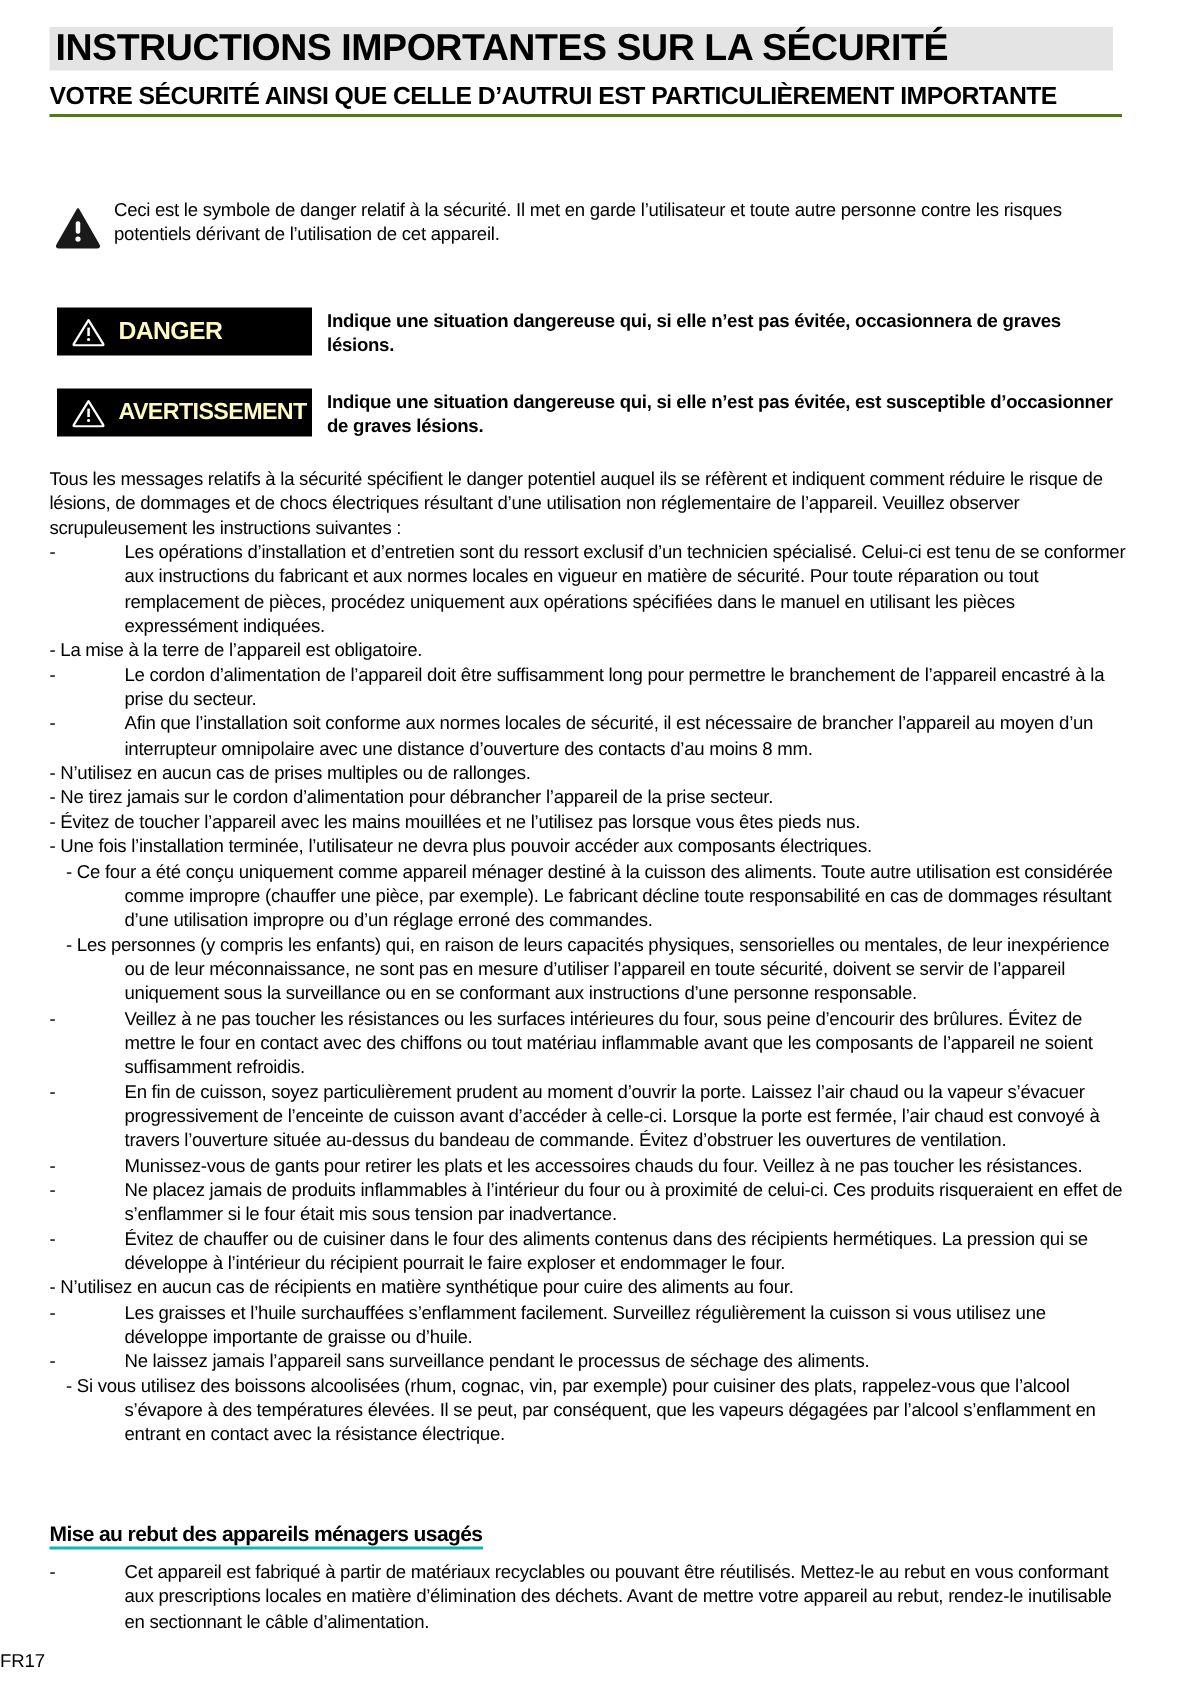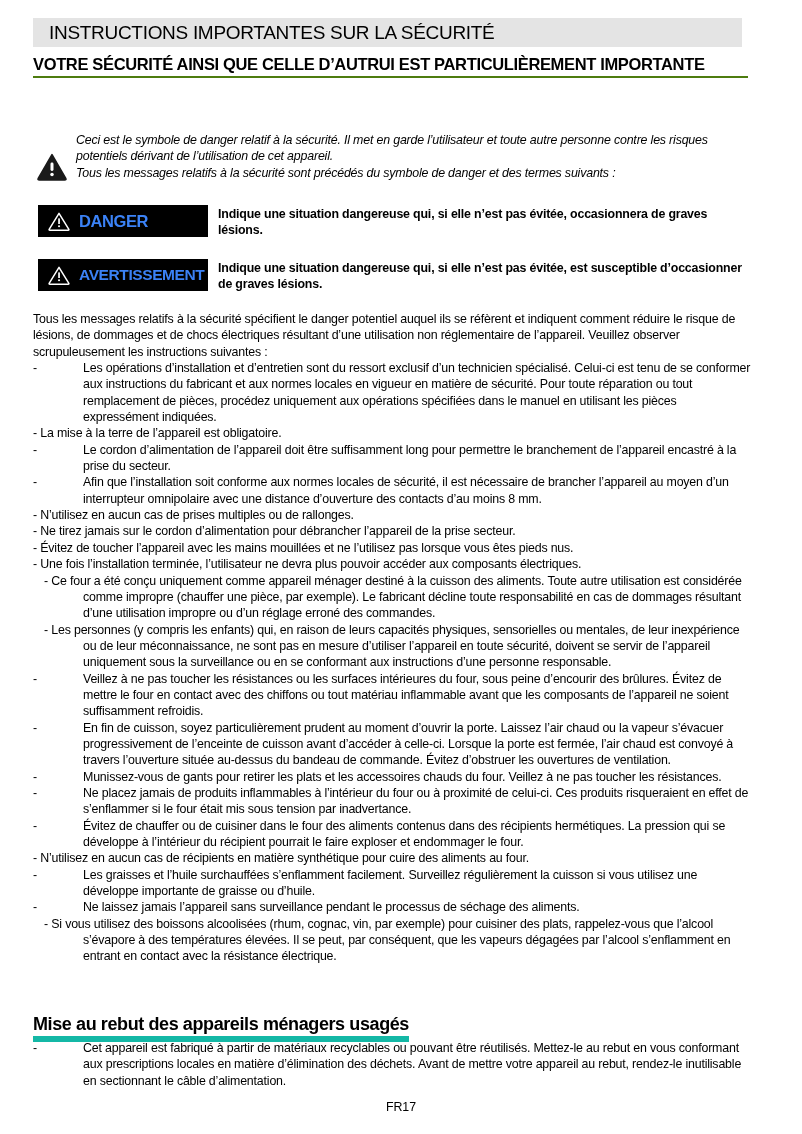--- a/index.html
+++ b/index.html
@@ -35,10 +35,10 @@
     align-items: center;
   }
   .title-band-text {
-    font-size: 19px;
-    font-weight: normal;
+    font-size: 25px;
+    font-weight: bold;
     letter-spacing: -0.3px;
-    padding-left: 16px;
+    padding-left: 4px;
     white-space: nowrap;
   }
 

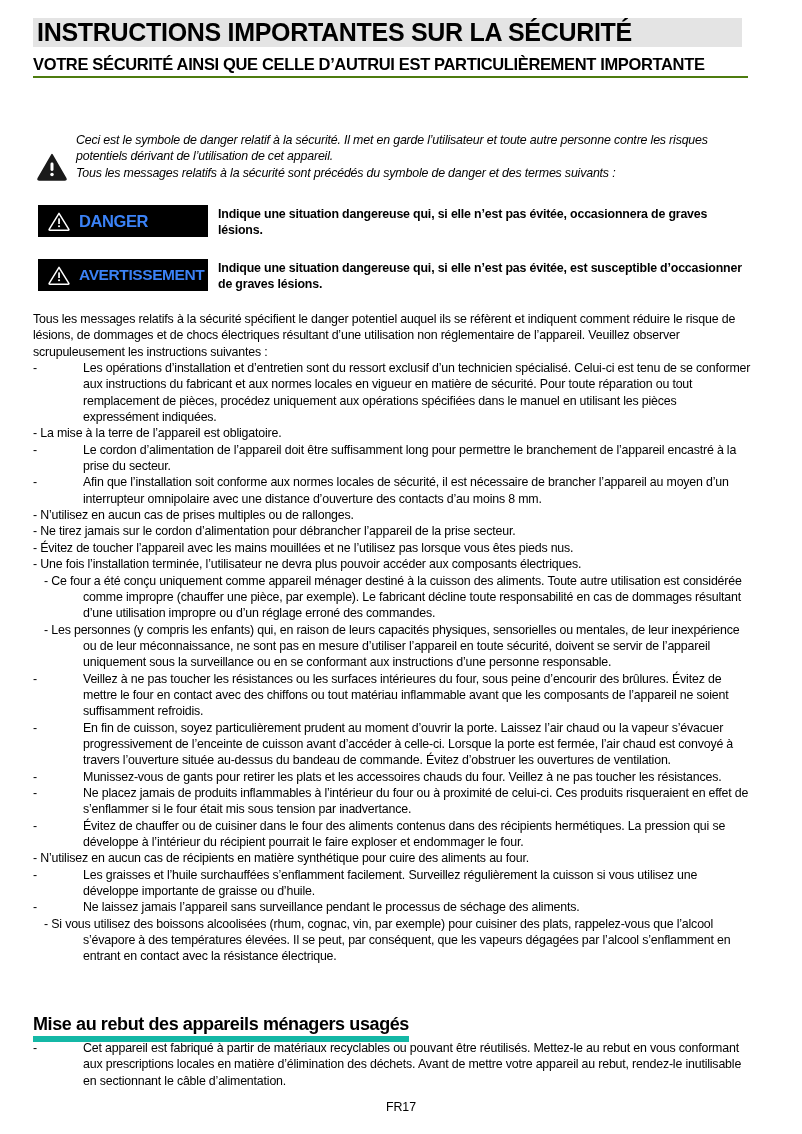--- a/index.html
+++ b/index.html
@@ -74,8 +74,7 @@
     top: 130px;
     width: 716px;
     display: flex;
-    align-items: flex-end;
-    font-style: italic;
+    align-items: flex-start;
   }
   .tri-icon {
     width: 30px;

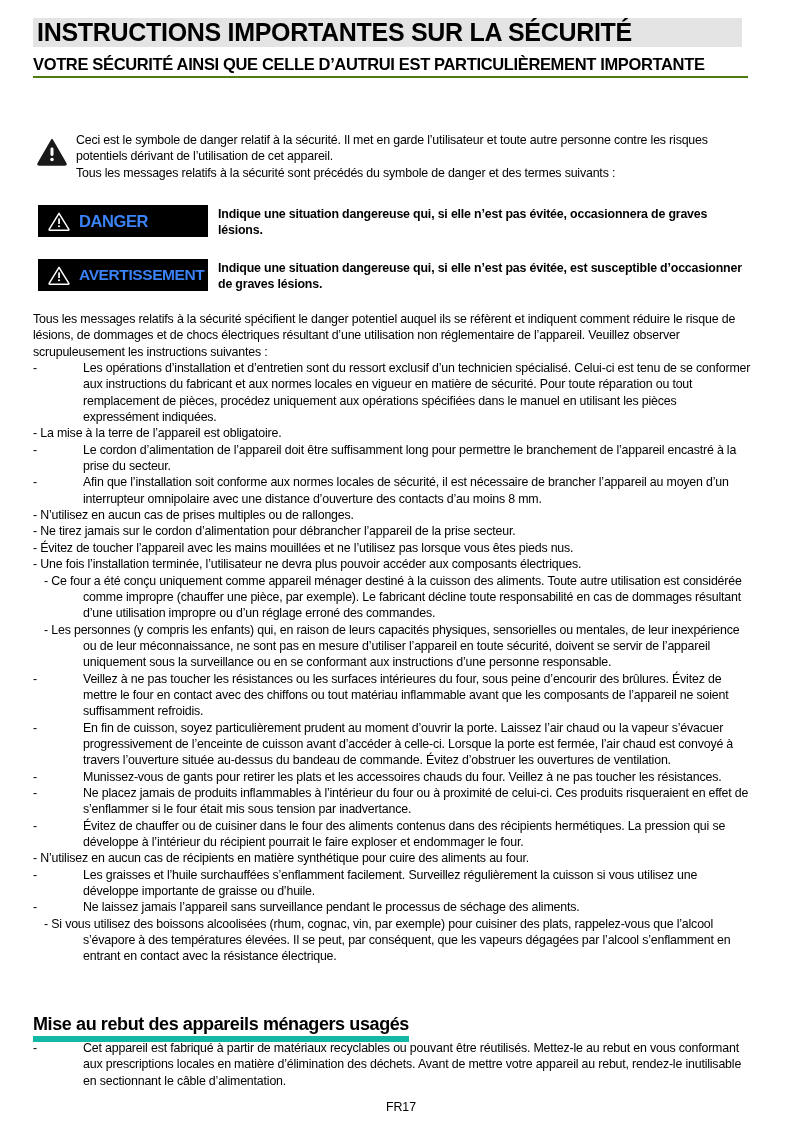--- a/index.html
+++ b/index.html
@@ -233,7 +233,6 @@
     </span>
     <span class="symbol-text">
       <span>Ceci est le symbole de danger relatif à la sécurité. Il met en garde l’utilisateur et toute autre personne contre les risques potentiels dérivant de l’utilisation de cet appareil.</span><br>
-      <span>Tous les messages relatifs à la sécurité sont précédés du symbole de danger et des termes suivants :</span>
     </span>
   </div>
 

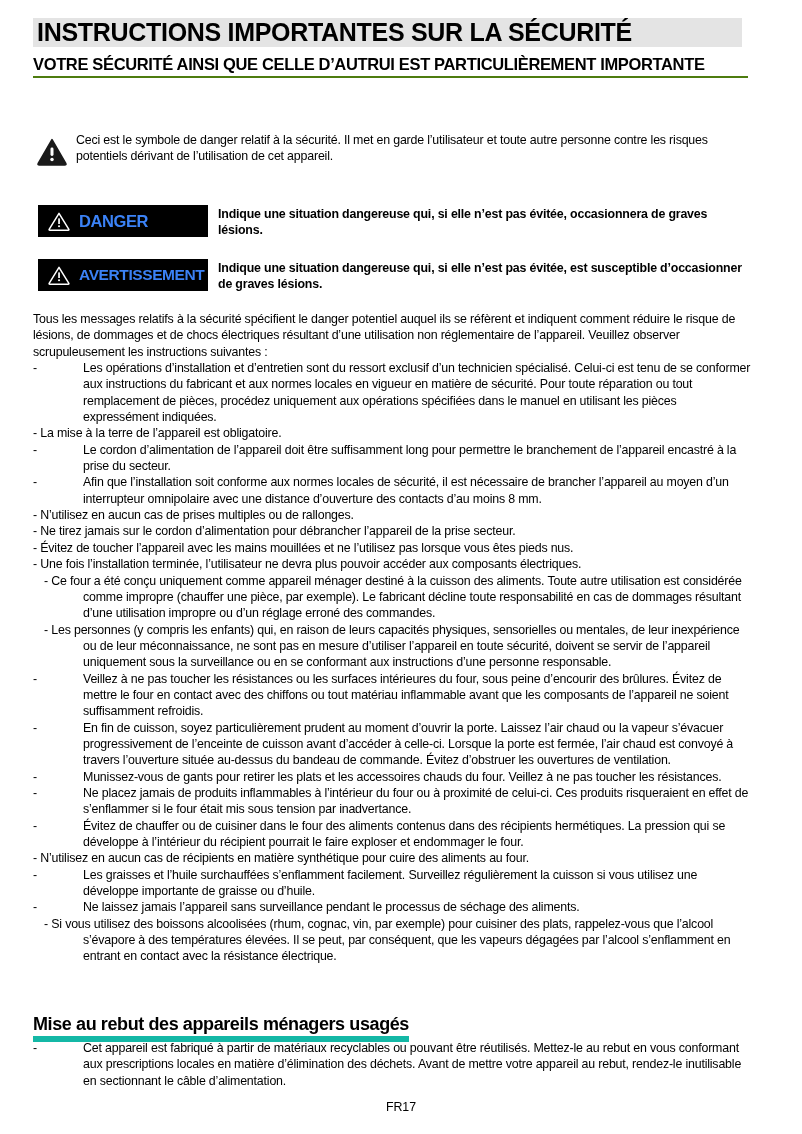--- a/index.html
+++ b/index.html
@@ -120,7 +120,7 @@
   }
   .signal-box .tri-sm svg { display: block; }
   .signal-word {
-    color: #3b82f6;
+    color: #fef9c3;
     font-size: 16.5px;
     font-weight: bold;
     letter-spacing: -0.4px;

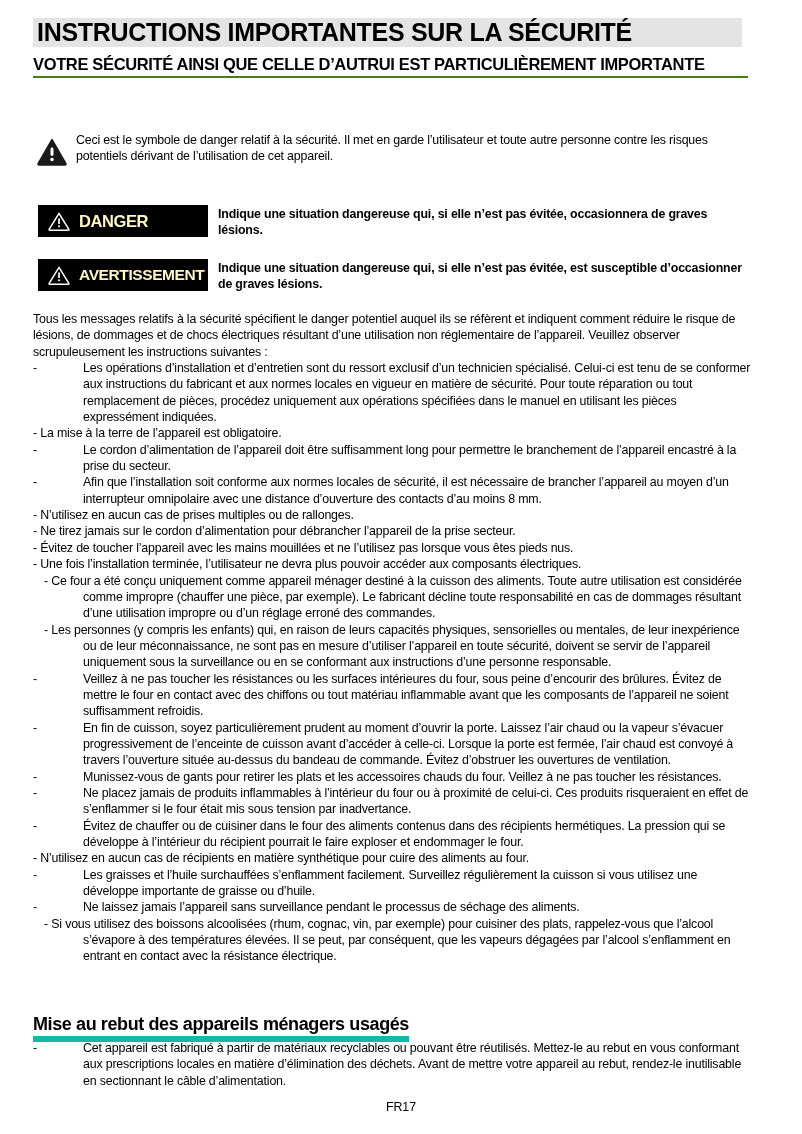--- a/index.html
+++ b/index.html
@@ -181,10 +181,10 @@
     position: absolute;
     left: 33px;
     top: 1014px;
-    font-size: 18px;
+    font-size: 14px;
     font-weight: bold;
     letter-spacing: -0.4px;
-    border-bottom: 6px solid #14b8a6;
+    border-bottom: 2px solid #14b8a6;
     padding-bottom: 1px;
     display: inline-block;
     white-space: nowrap;

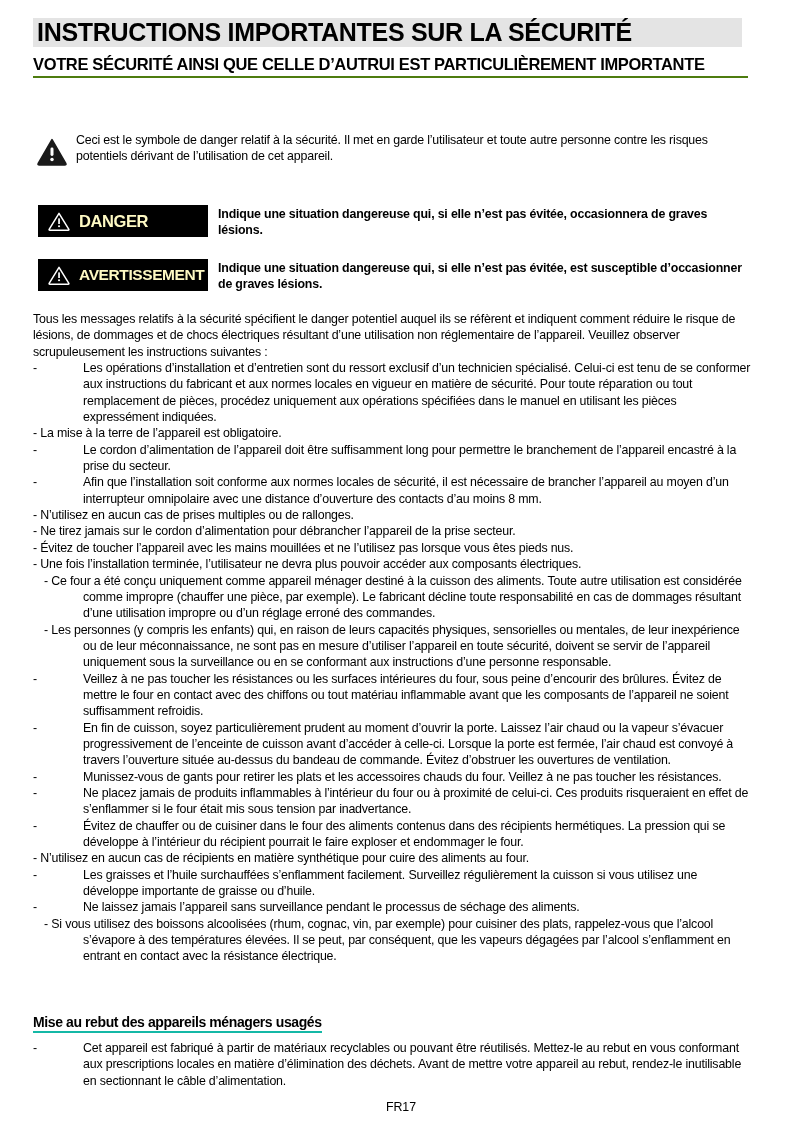--- a/index.html
+++ b/index.html
@@ -206,7 +206,6 @@
     left: 0;
     top: 1100px;
     width: 802px;
-    text-align: center;
     font-size: 12.4px;
     letter-spacing: -0.1px;
   }

